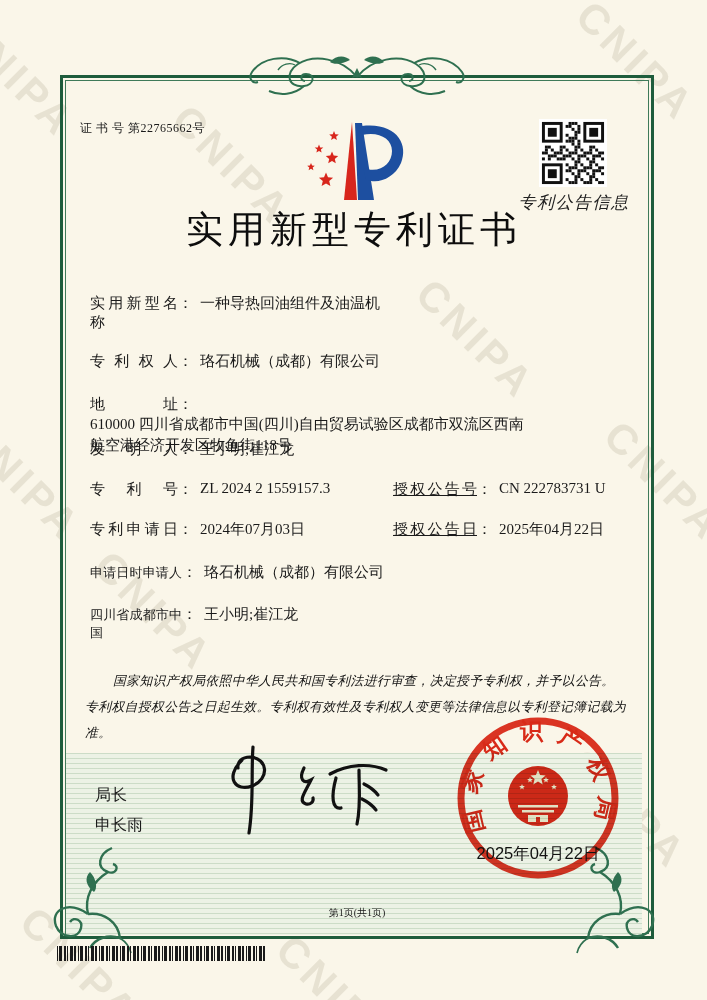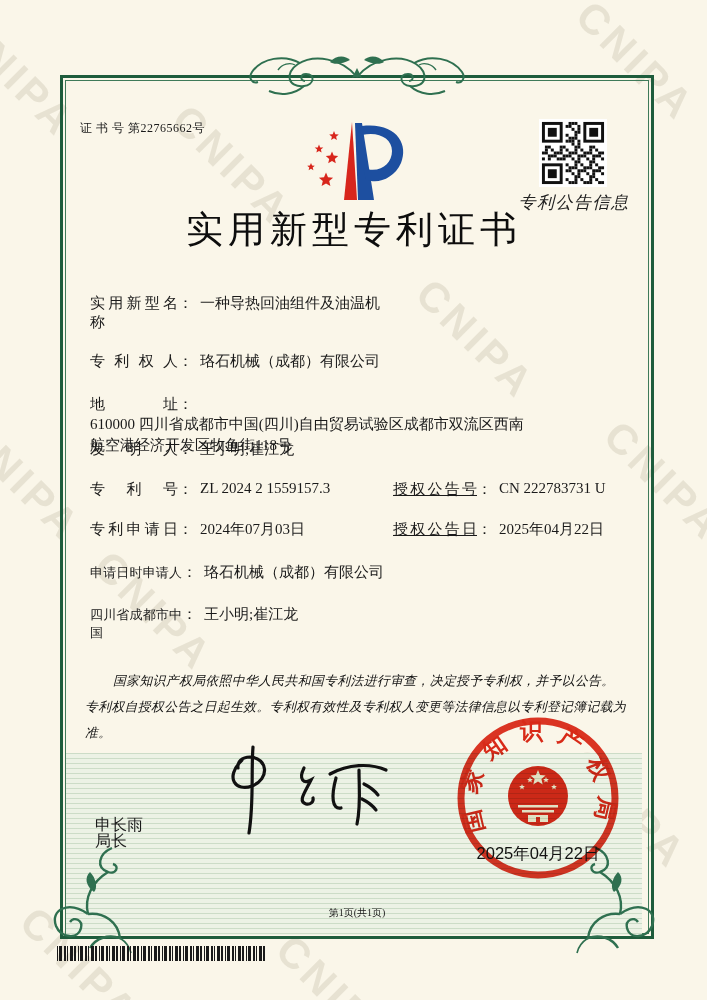--- a/index.html
+++ b/index.html
@@ -33,7 +33,7 @@
   .notice{position:absolute;left:85px;top:668px;width:556px;font-size:12.8px;line-height:26px;
      font-style:italic;font-weight:500;letter-spacing:.4px;color:#111;}
   .notice .ind{text-indent:28px;}
-  .sig-title{position:absolute;left:95px;top:831px;font:500 16px "Liberation Sans",sans-serif;}
+  .sig-title{position:absolute;left:95px;top:785px;font:500 16px "Liberation Sans",sans-serif;}
   .sig-name{position:absolute;left:95px;top:815px;font:500 16px "Liberation Sans",sans-serif;}
   .sig-svg{position:absolute;left:212px;top:744px;}
   .seal{position:absolute;left:452px;top:712px;mix-blend-mode:multiply;}

